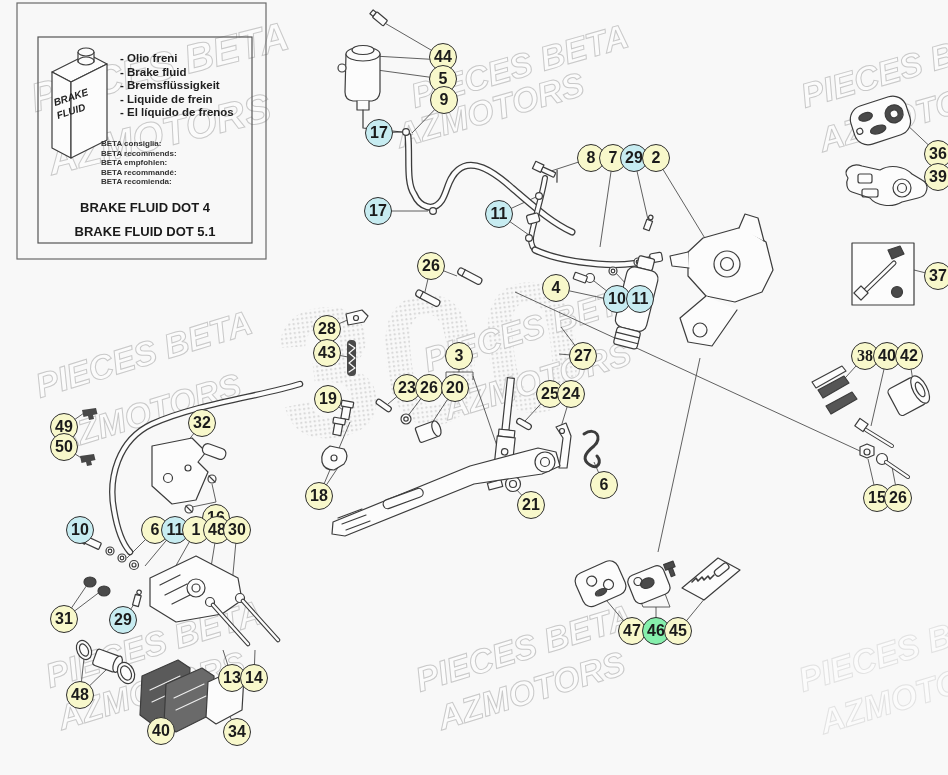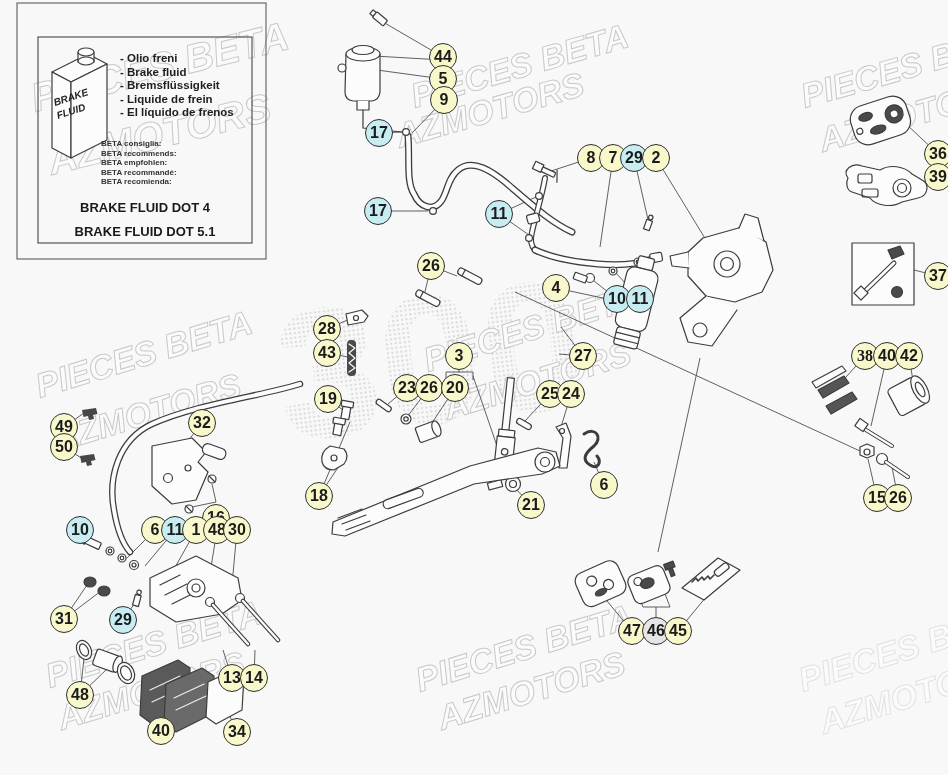--- a/index.html
+++ b/index.html
@@ -448,7 +448,7 @@
       <div class="callout" style="left: 147px; top: 717px; background: rgb(248, 248, 203);">40</div>
       <div class="callout" style="left: 223px; top: 718px; background: rgb(248, 248, 203);">34</div>
       <div class="callout" style="left: 618px; top: 617px; background: rgb(248, 248, 203);">47</div>
-      <div class="callout" style="left: 642px; top: 617px; background: #e5e5e5;">46</div>
+      <div class="callout" style="left: 642px; top: 617px; background: #86efac;">46</div>
       <div class="callout" style="left: 664px; top: 617px; background: rgb(248, 248, 203);">45</div>
     </div>
 </div>

